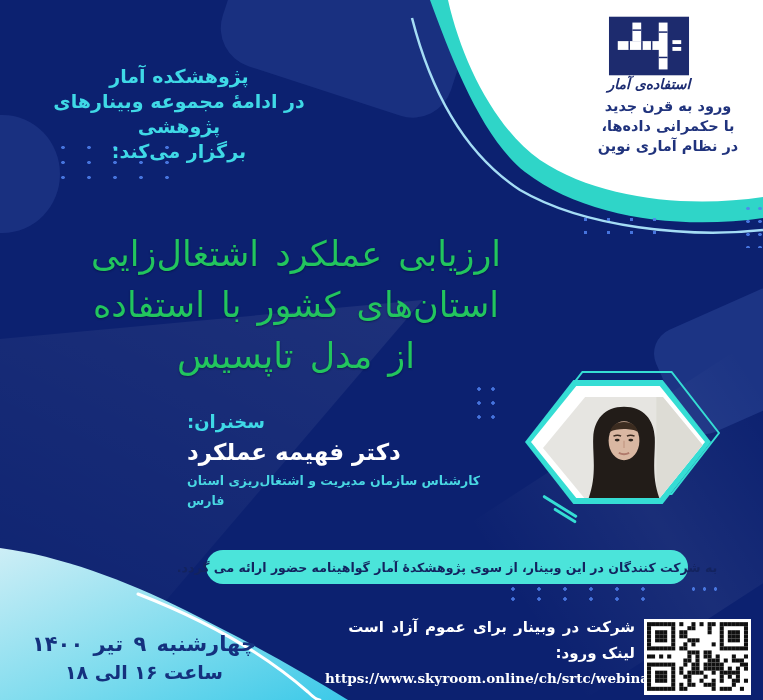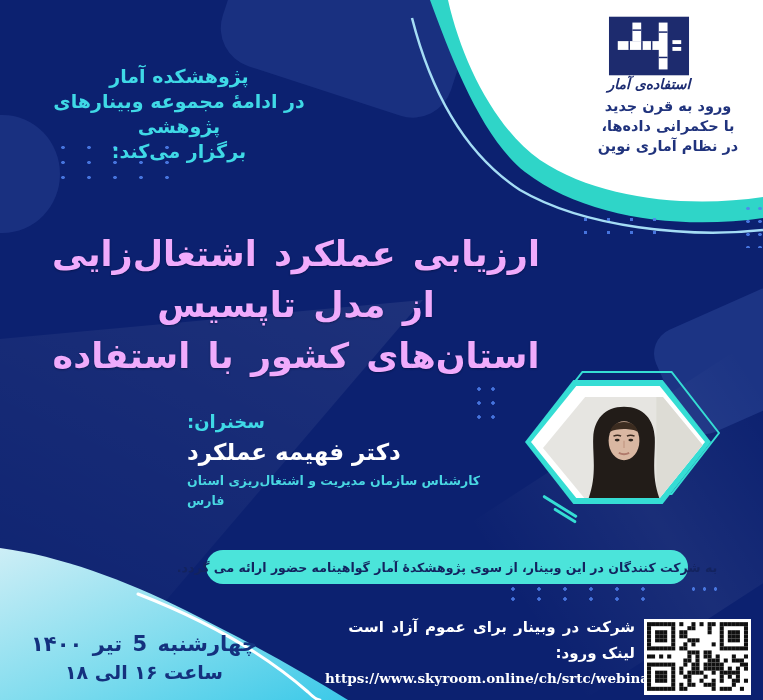--- a/index.html
+++ b/index.html
@@ -38,8 +38,8 @@
     font-size:19px;font-weight:bold;line-height:25px;}
 
   
-  .title{left:0px;top:229px;width:592px;text-align:center;color:#f0abfc;
-    font-size:35px;font-weight:bold;line-height:51px;word-spacing:5px;
+  .title{left:0px;top:229px;width:592px;text-align:center;color:#22c55e;
+    font-size:35px;font-weight:normal;line-height:51px;word-spacing:5px;
     text-shadow:0 1px 2px rgba(0,0,30,0.4);}
 
   

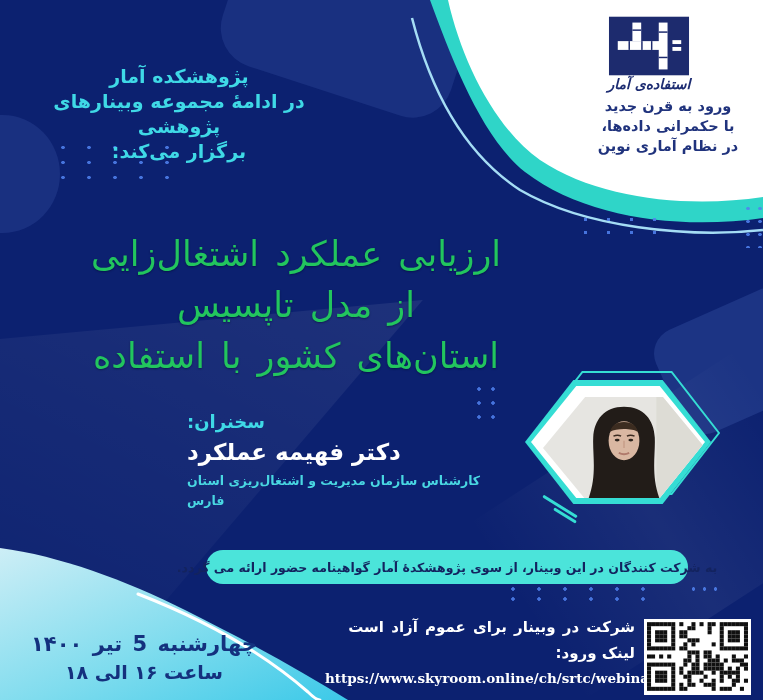--- a/index.html
+++ b/index.html
@@ -142,8 +142,8 @@
 
   <div class="abs title" dir="rtl">
     <div>ارزیابی عملکرد اشتغال‌زایی</div>
+    <div>استان‌های کشور با استفاده</div>
     <div>از مدل تاپسیس</div>
-    <div>استان‌های کشور با استفاده</div>
   </div>
 
   <div class="abs speaker" dir="rtl">

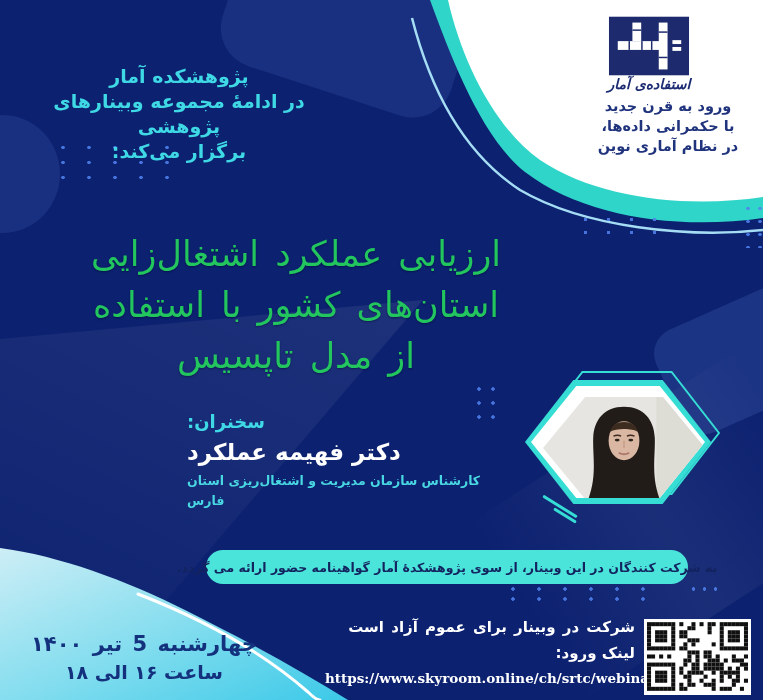--- a/index.html
+++ b/index.html
@@ -184,7 +184,7 @@
   </div>
 
   <div class="abs sched" dir="rtl">
-    <div class="d">چهارشنبه 5 تیر ۱۴۰۰</div>
+    <div class="d">چهارشنبه ۹ تیر ۱۴۰۰</div>
     <div class="t">ساعت ۱۶ الی ۱۸</div>
   </div>
 

